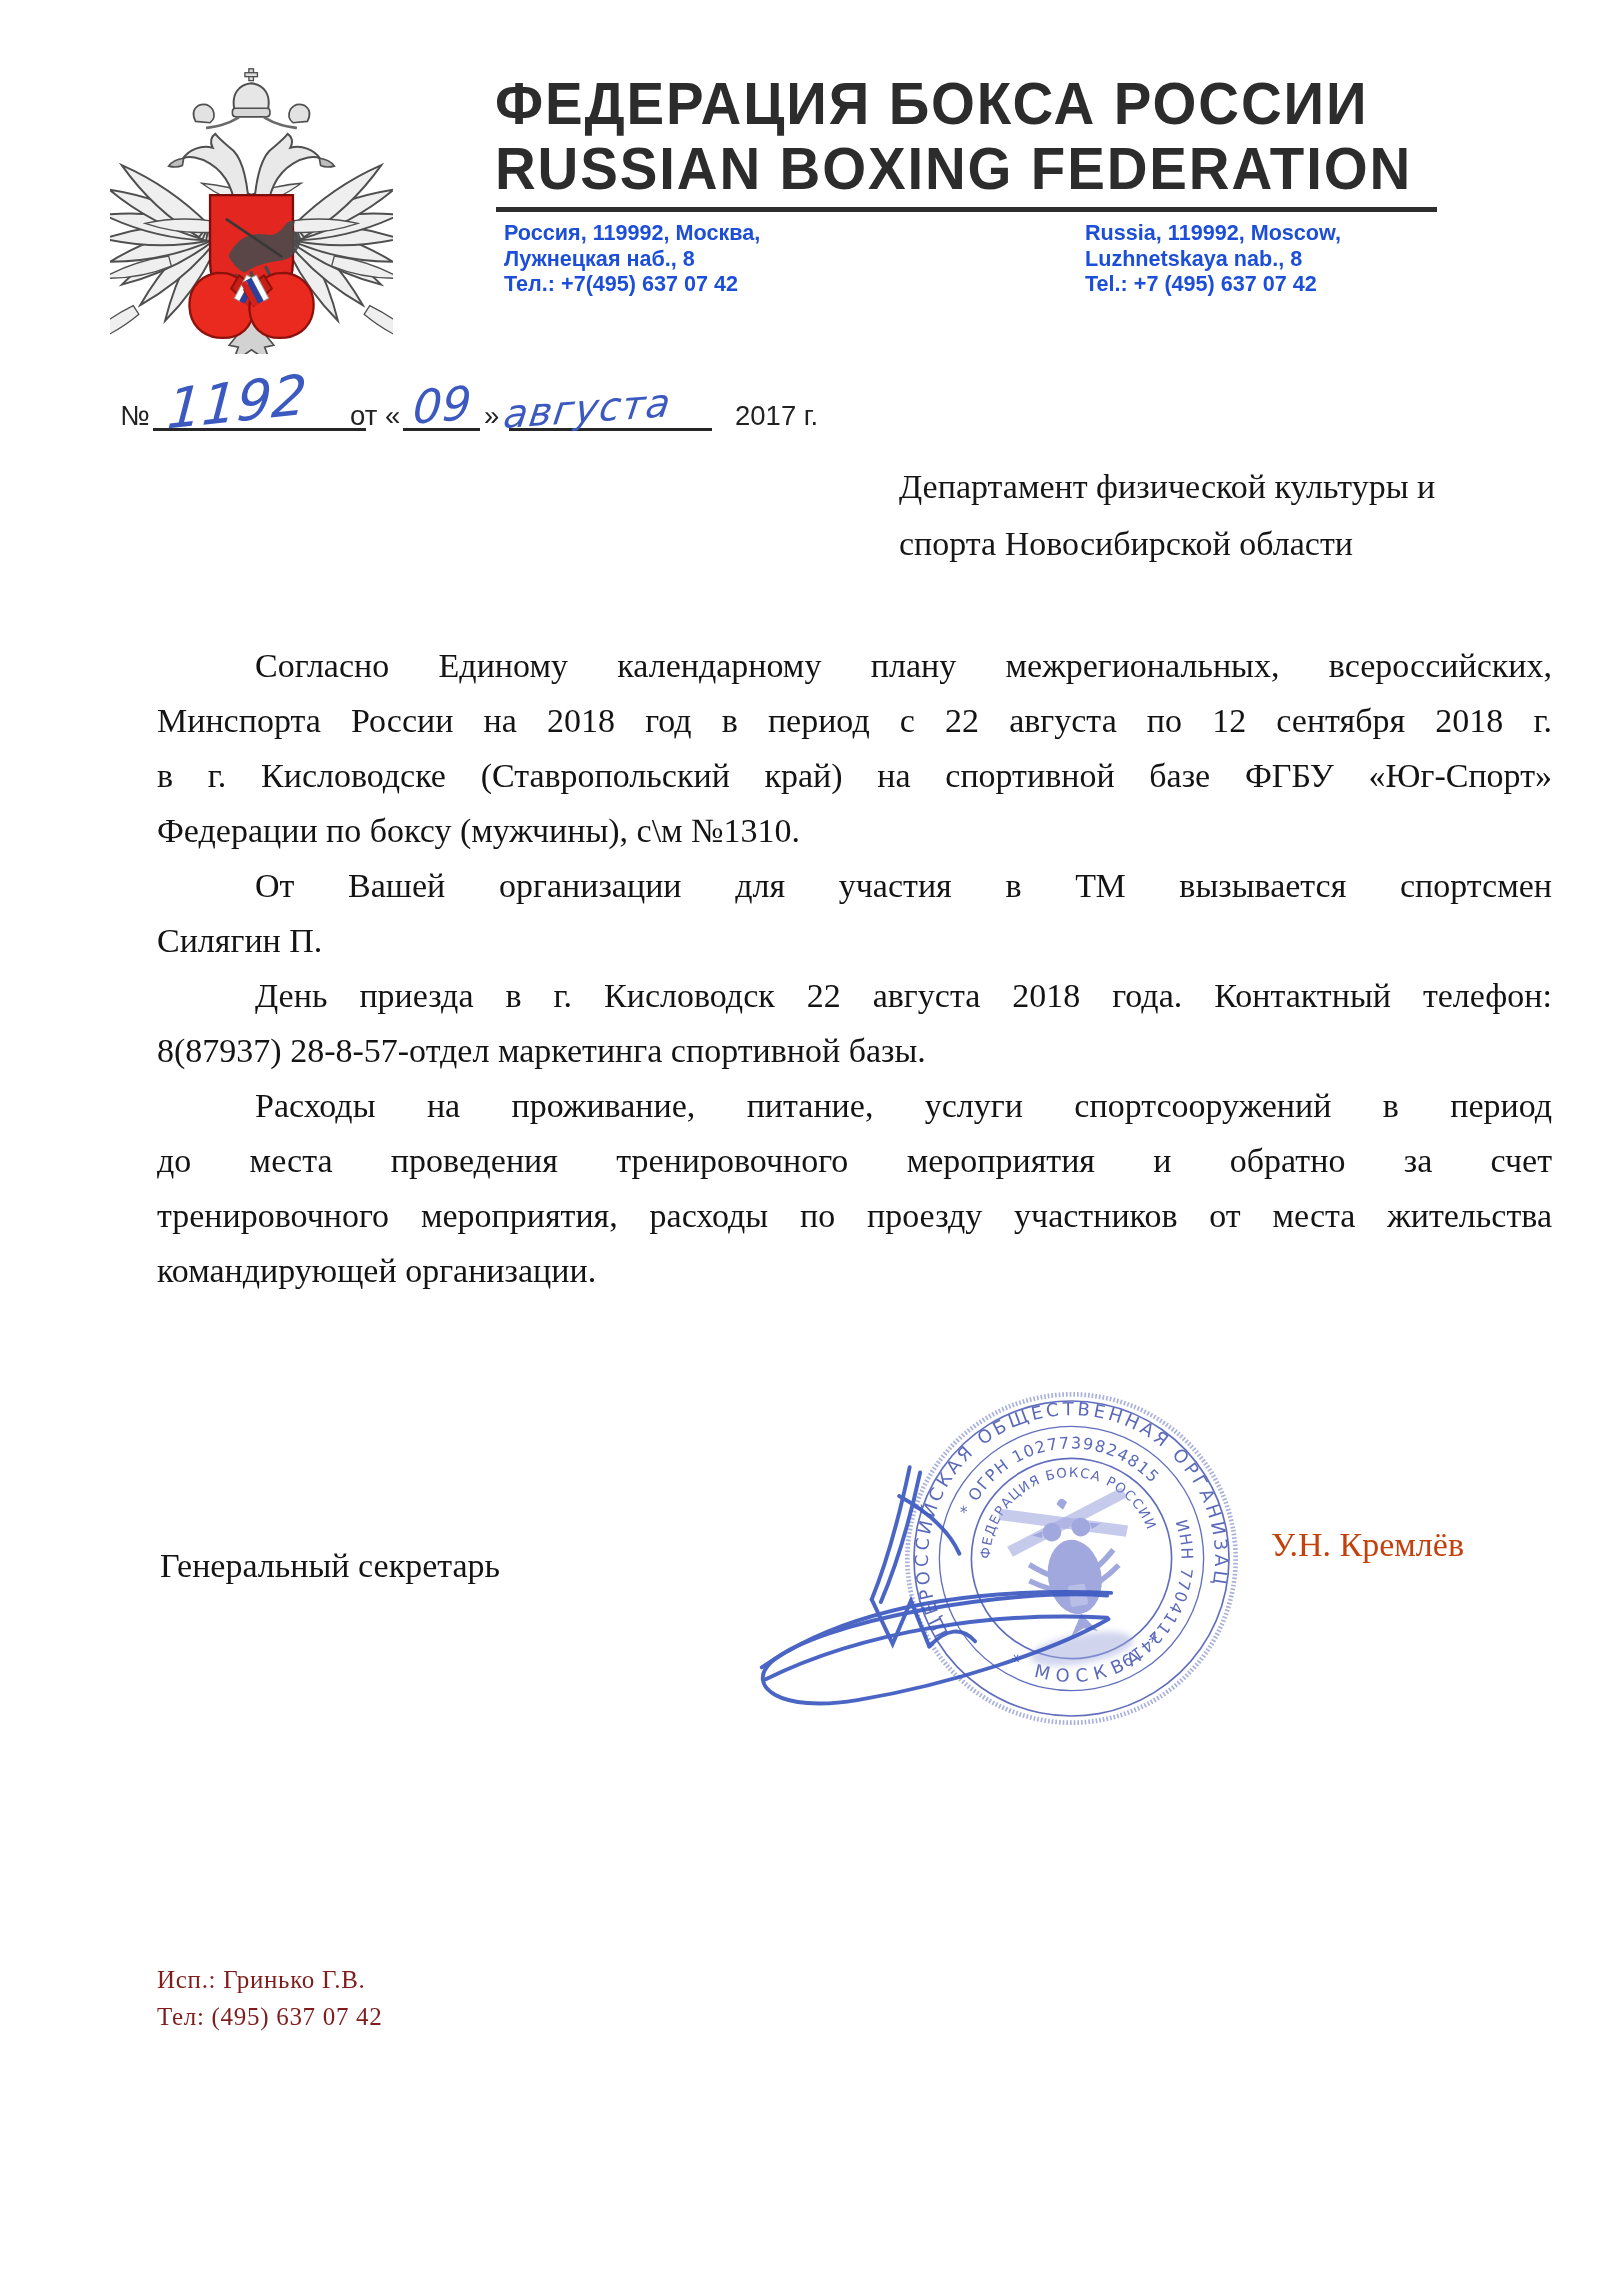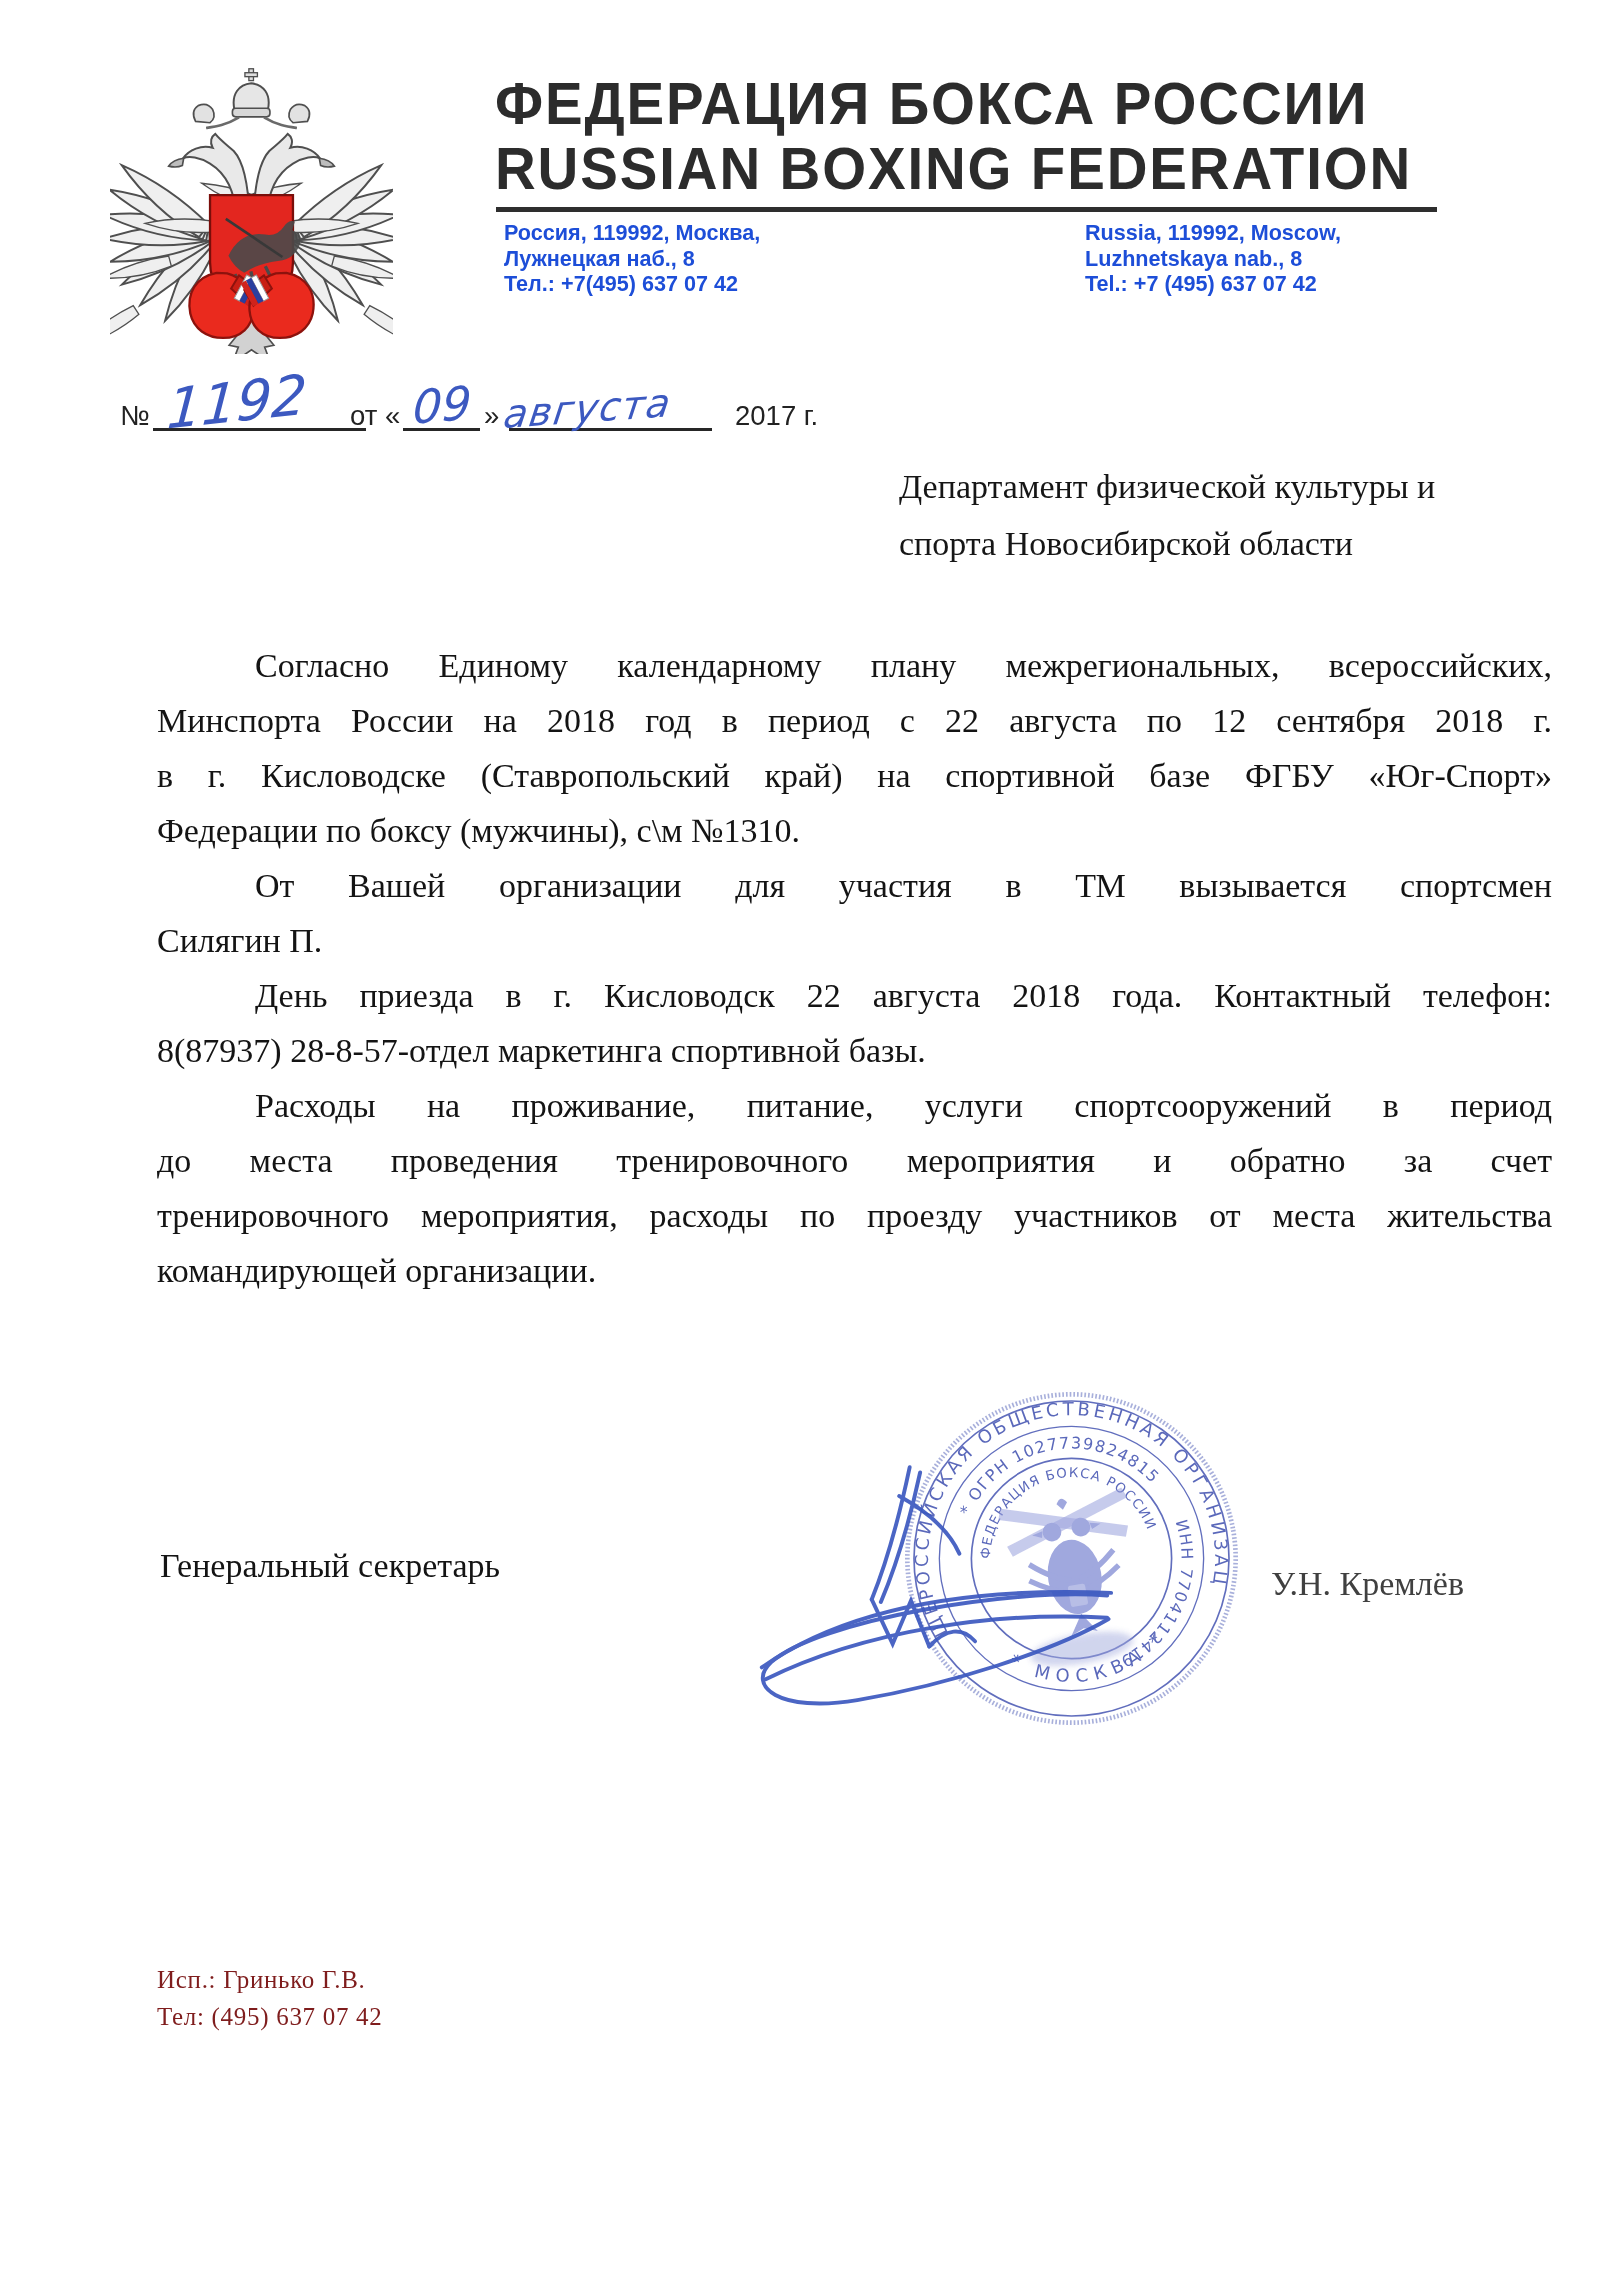--- a/index.html
+++ b/index.html
@@ -43,7 +43,7 @@
 
   
   .sig-title { left:160px;  top:1547px; font-size:34px; color:#141414; }
-  .sig-name  { left:1271px; top:1565px; font-size:34px; color:#404040; }
+  .sig-name  { left:1271px; top:1526px; font-size:34px; color:#c2410c; }
 
   
   .stamp { left:898px; top:1385px; width:347px; height:347px; }

